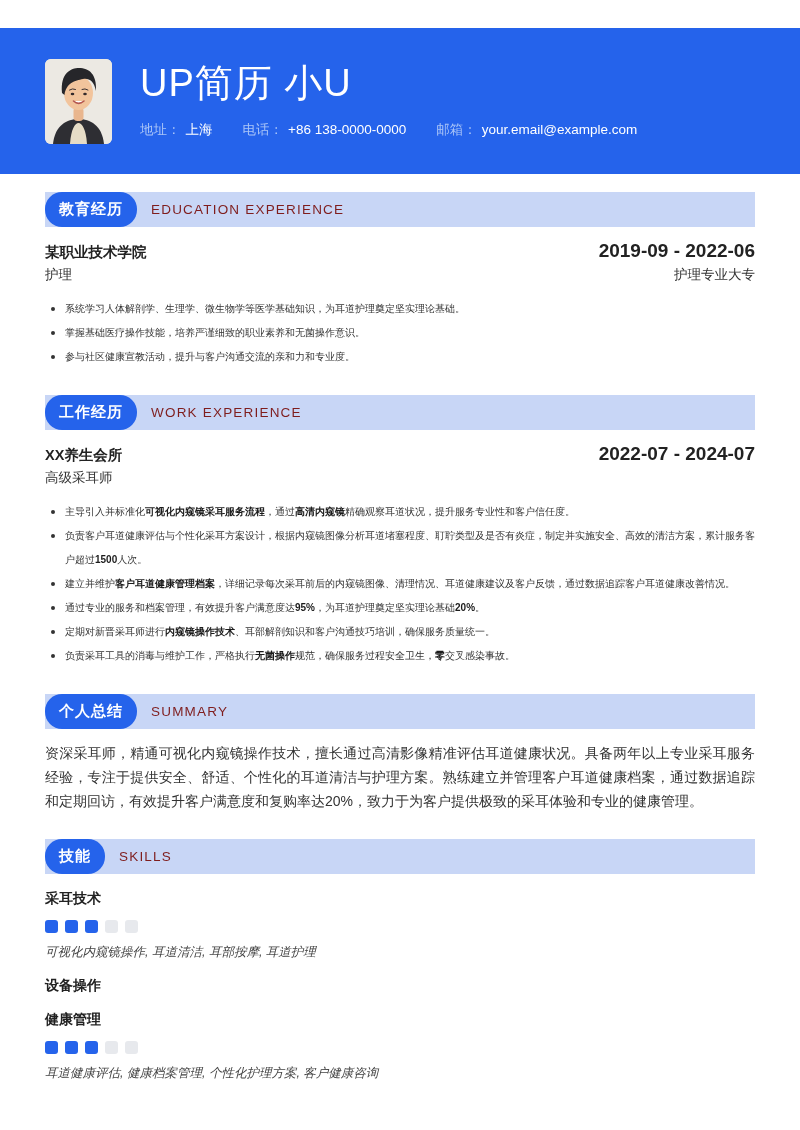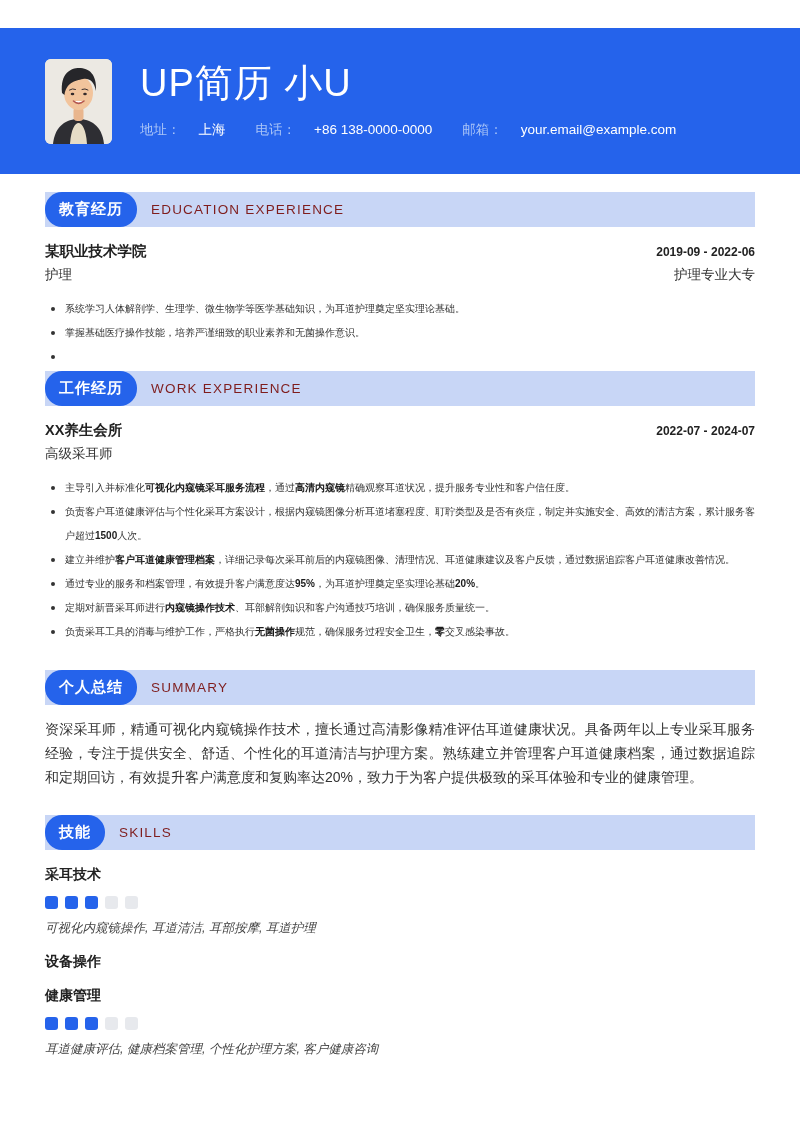--- a/index.html
+++ b/index.html
@@ -22,7 +22,7 @@
   .header-main{margin-left:28px;display:flex;flex-direction:column;}
   .name{color:#fff;font-size:38px;font-weight:normal;letter-spacing:1px;line-height:1.1;}
   .contact-row{margin-top:16px;display:flex;align-items:center;font-size:13.5px;}
-  .contact-item{display:inline-flex;align-items:center;margin-right:30px;gap:13px;}
+  .contact-item{display:inline-flex;align-items:center;margin-right:30px;}
   .contact-label{color:var(--muted-label);margin-right:5px;}
   .contact-value{color:#fff;}
 

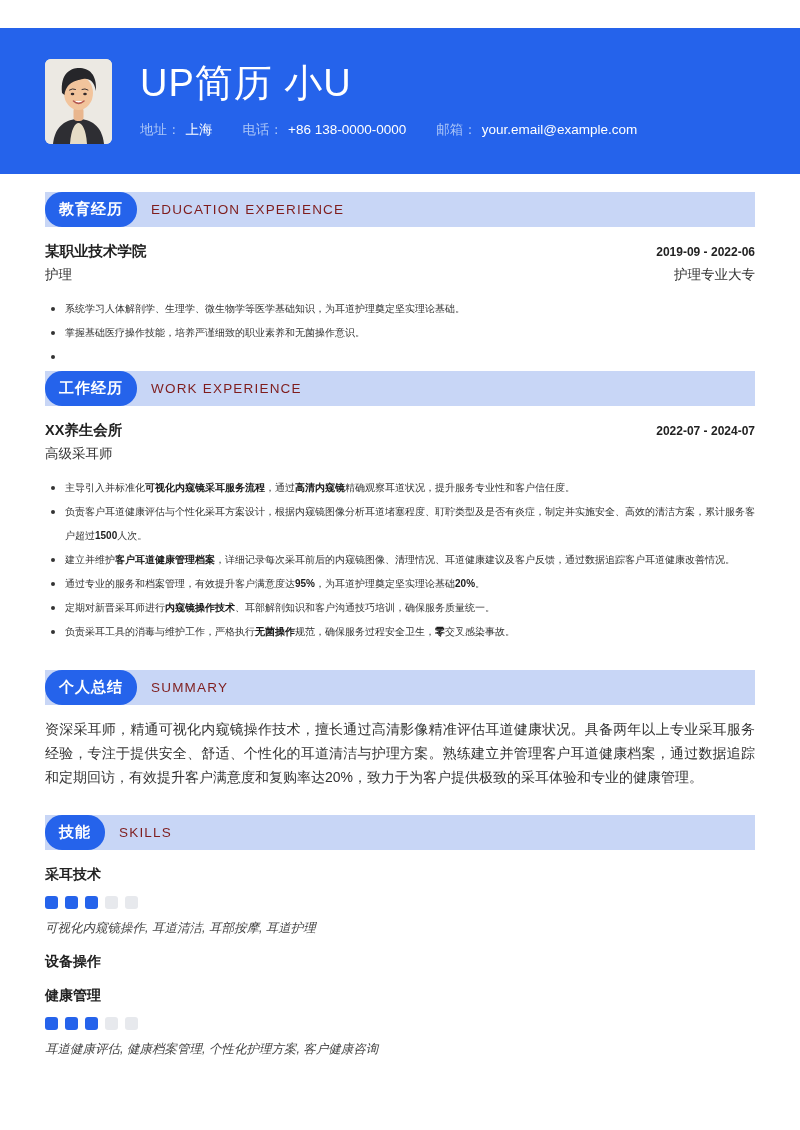--- a/index.html
+++ b/index.html
@@ -35,7 +35,7 @@
 
   .entry-head{margin-top:13px;display:flex;justify-content:space-between;align-items:baseline;}
   .entry-title{font-size:14.5px;font-weight:bold;color:var(--ink);line-height:22px;}
-  .entry-dates{font-size:12px;font-weight:bold;color:var(--ink);line-height:22px;}
+  .entry-dates{font-size:19px;font-weight:bold;color:var(--ink);line-height:22px;}
   .entry-sub{display:flex;justify-content:space-between;font-size:13.5px;color:var(--body);line-height:24px;}
 
   ul.bullets{list-style:none;margin-top:10px;}

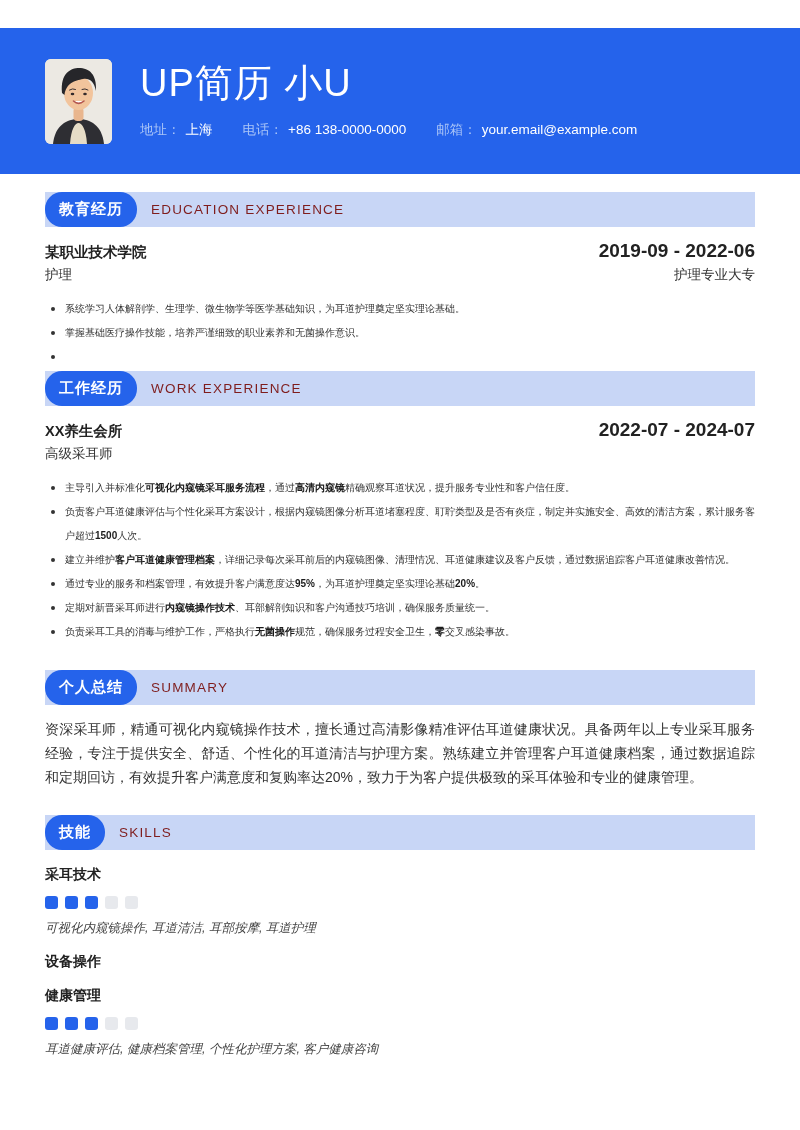--- a/index.html
+++ b/index.html
@@ -118,7 +118,7 @@
     <ul class="bullets">
         <li class="bullet-item"><span class="dot"></span><span class="bullet-text"><span>系统学习人体解剖学、生理学、微生物学等医学基础知识，为耳道护理奠定坚实理论基础。</span></span></li>
         <li class="bullet-item"><span class="dot"></span><span class="bullet-text"><span>掌握基础医疗操作技能，培养严谨细致的职业素养和无菌操作意识。</span></span></li>
-        <li class="bullet-item"><span class="dot"></span></li>
+        <li class="bullet-item"><span class="dot"></span><span class="bullet-text"><span>参与社区健康宣教活动，提升与客户沟通交流的亲和力和专业度。</span></span></li>
       </ul>
 
     <div class="section-bar">

